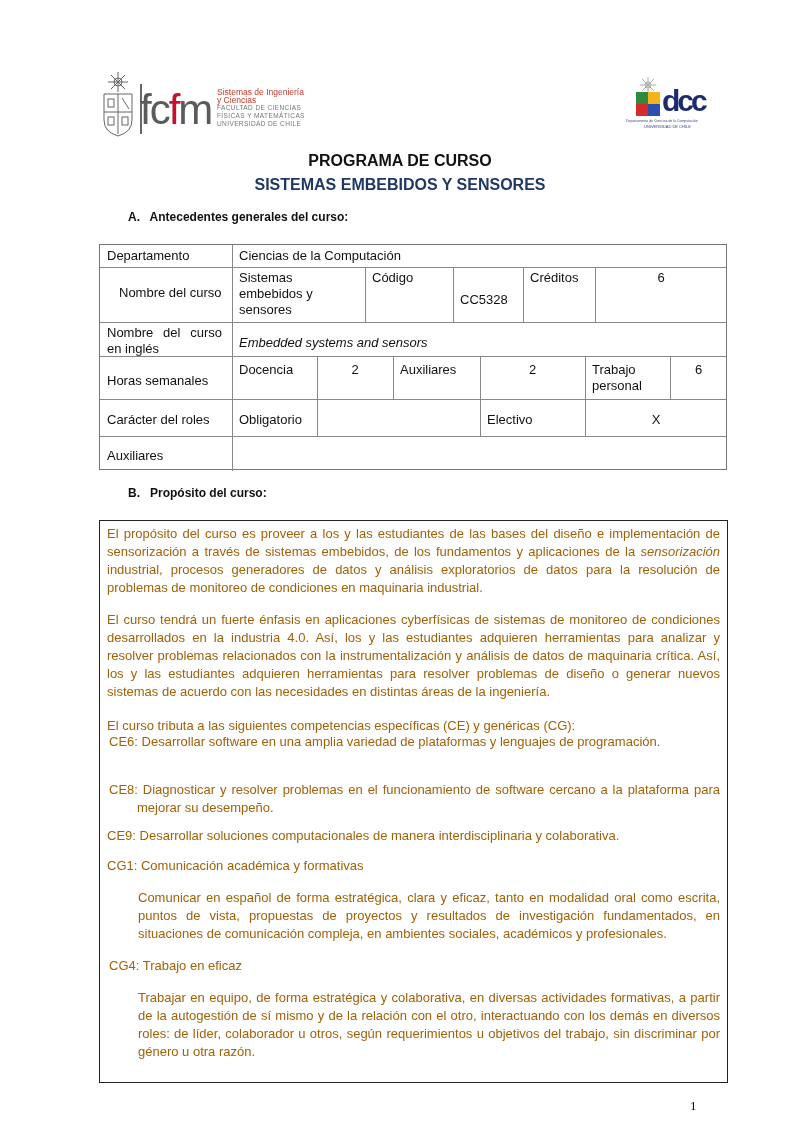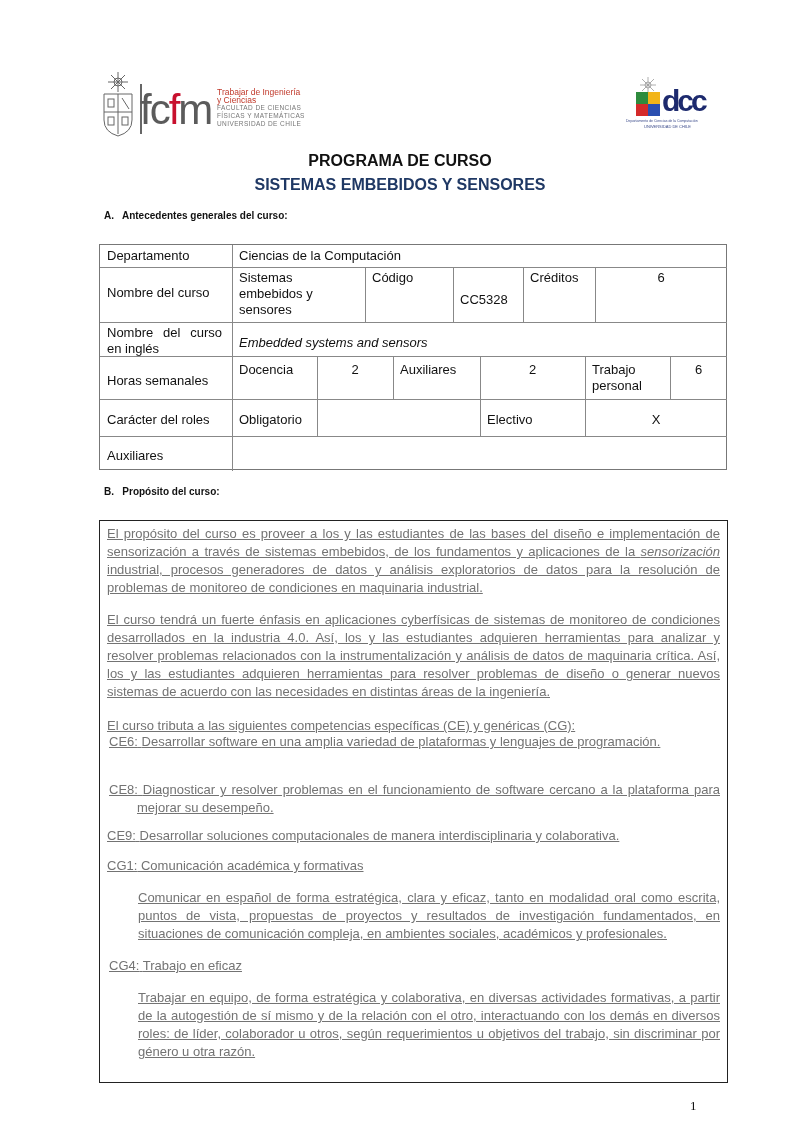--- a/index.html
+++ b/index.html
@@ -67,7 +67,7 @@
   <div class="abs fcfm-sep"></div>
   <div class="abs fcfm-word">fc<span class="red">f</span>m</div>
   <div class="abs fcfm-text">
-    <div class="r">Trabajar de Ingeniería</div>
+    <div class="r">Sistemas de Ingeniería</div>
     <div class="r">y Ciencias</div>
     <div class="g">FACULTAD DE CIENCIAS</div>
     <div class="g">FÍSICAS Y MATEMÁTICAS</div>

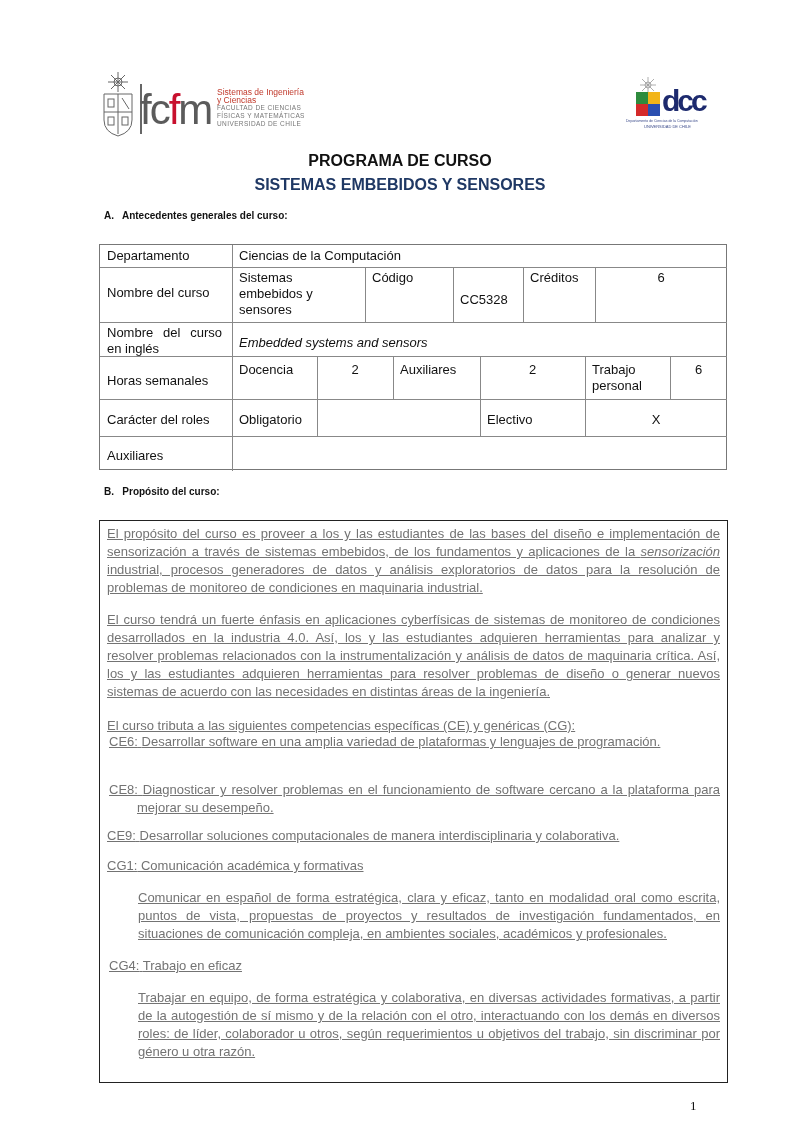--- a/index.html
+++ b/index.html
@@ -27,7 +27,7 @@
   .title1 { left: 0; width: 800px; top: 152px; text-align: center; font-weight: bold; font-size: 16px; color: #111; }
   .title2 { left: 0; width: 800px; top: 176px; text-align: center; font-weight: bold; font-size: 16px; color: #1f3864; }
 
-  .section { font-weight: bold; font-size: 10px; }
+  .section { font-weight: bold; font-size: 12px; margin-left: 24px; }
   .secA { left: 104px; top: 210px; }
   .secB { left: 104px; top: 486px; }
 

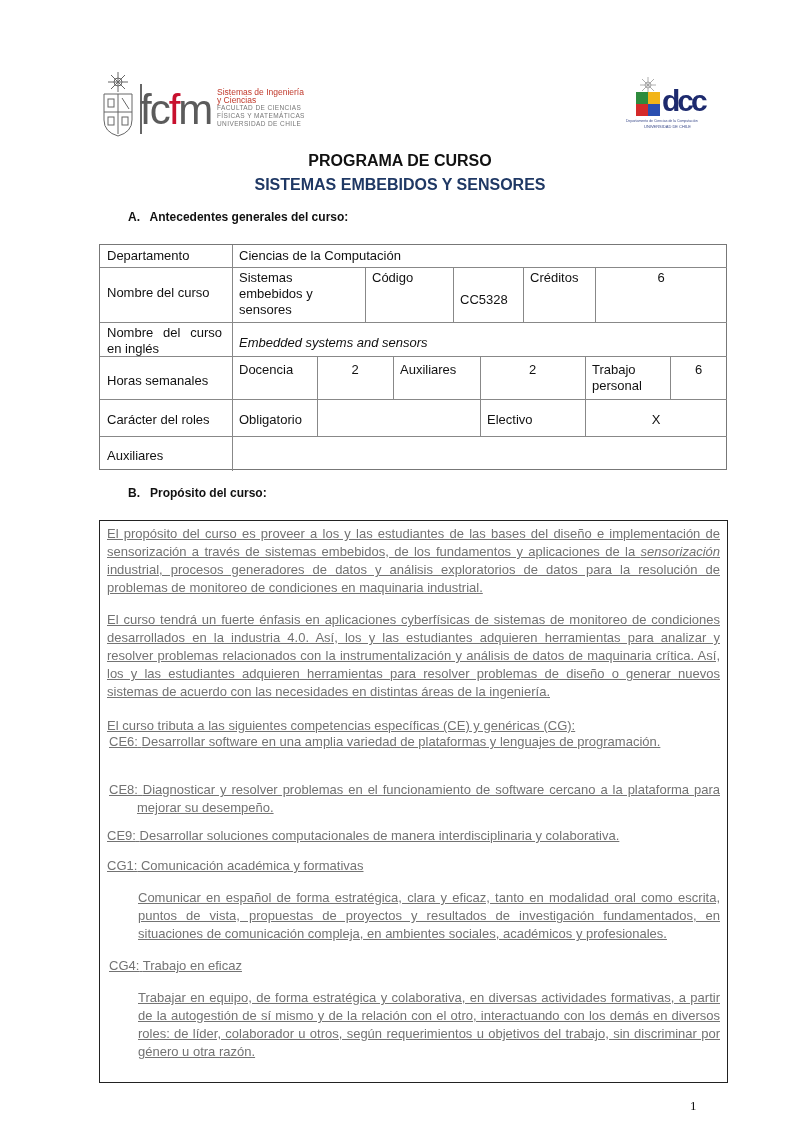--- a/index.html
+++ b/index.html
@@ -123,7 +123,7 @@
   <div class="cell" style="left:0;top:0;width:132px">Departamento</div>
   <div class="cell" style="left:132px;top:0;width:495px">Ciencias de la Computación</div>
 
-  <div class="cell" style="left:0;top:37px;width:132px">Nombre del curso</div>
+  <div class="cell" style="left:12px;top:37px;width:132px">Nombre del curso</div>
   <div class="cell" style="left:132px;top:22px;width:133px;padding-right:30px">Sistemas embebidos y sensores</div>
   <div class="cell" style="left:265px;top:22px;width:88px">Código</div>
   <div class="cell" style="left:353px;top:44px;width:70px">CC5328</div>

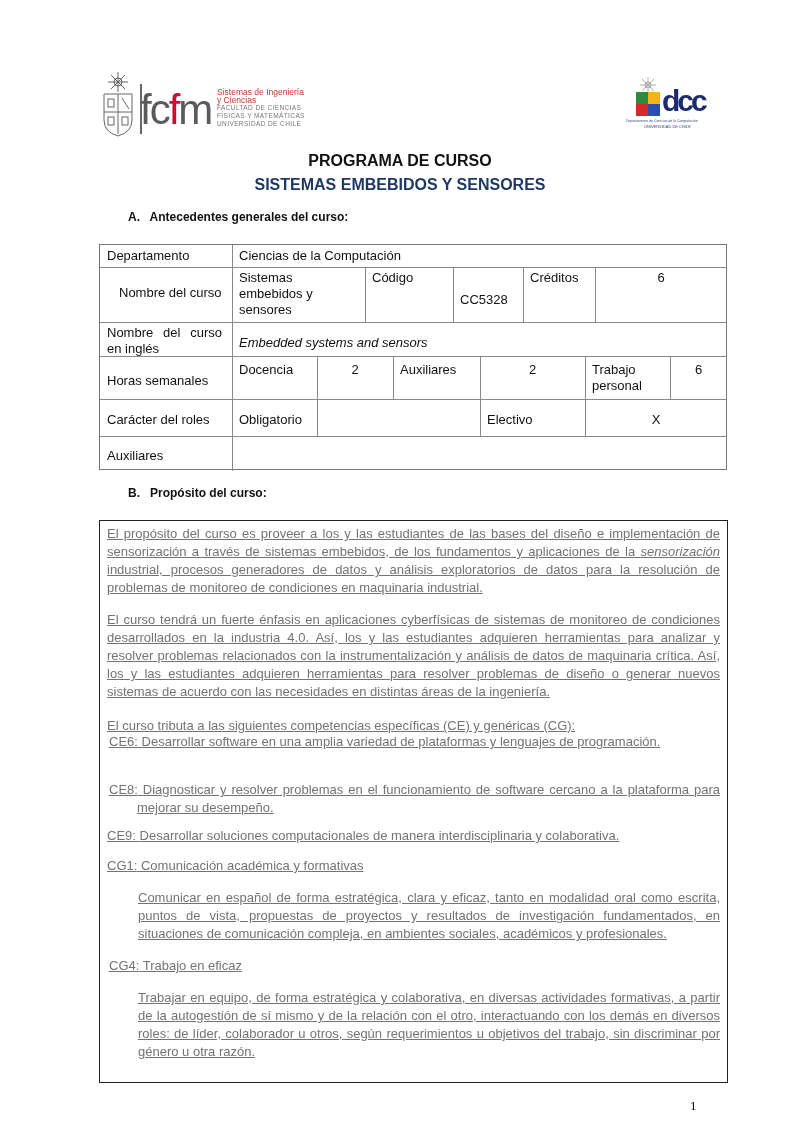--- a/index.html
+++ b/index.html
@@ -41,7 +41,7 @@
 
   
   .box { left: 99px; top: 520px; width: 629px; height: 563px; border: 1px solid #222; box-sizing: border-box; }
-  .p { position: absolute; font-size: 13px; line-height: 18px; text-align: justify; color: #737373; text-decoration: underline; }
+  .p { position: absolute; font-size: 13px; line-height: 18px; text-align: justify; color: #a16207; }
   .pagenum { left: 690px; top: 1098px; font-size: 13px; font-family: "Liberation Serif", serif; }
 </style>
 </head>

